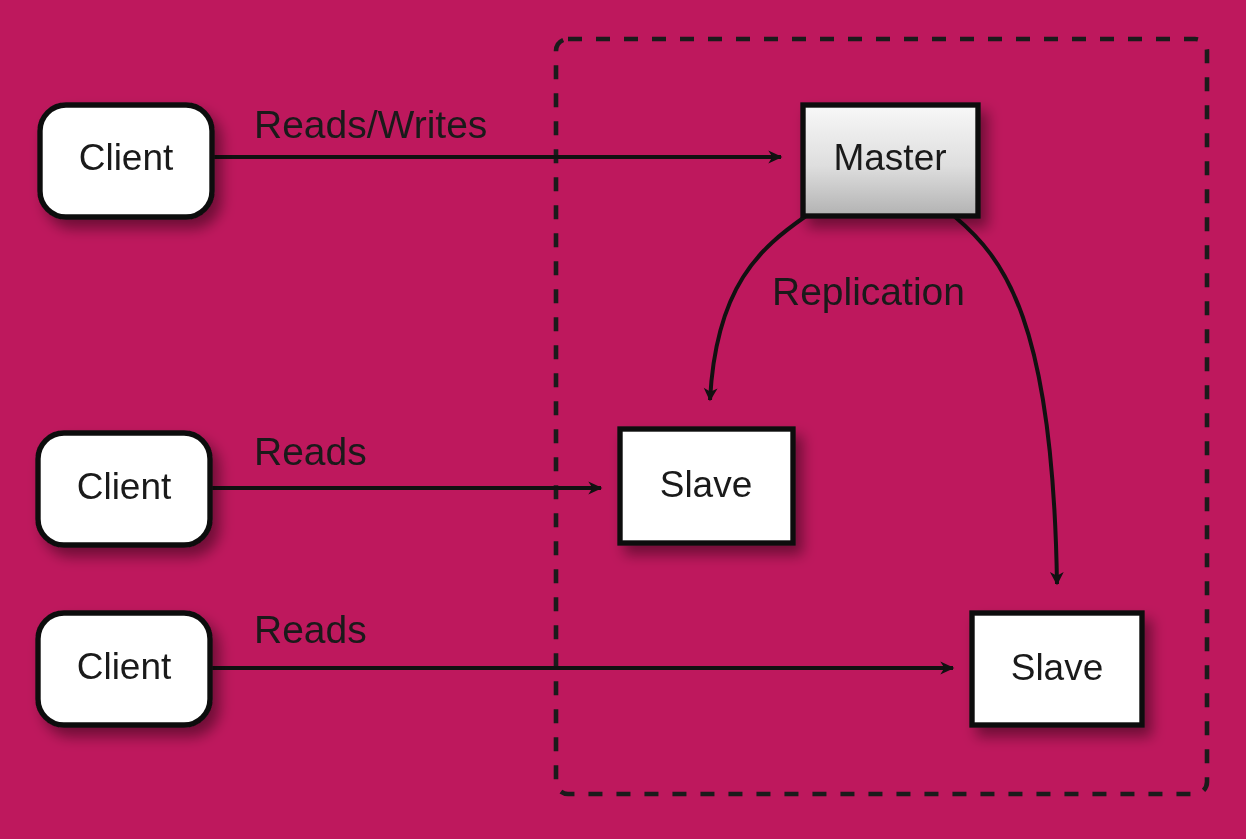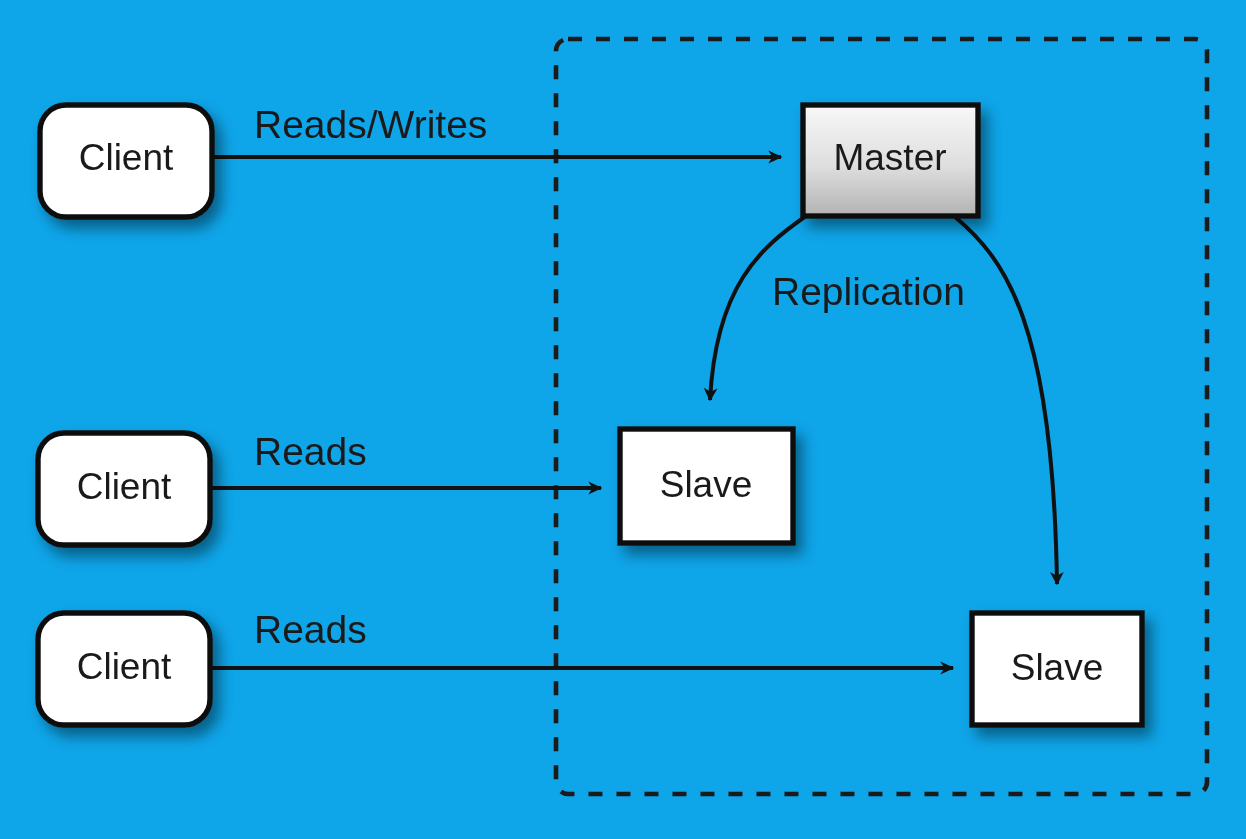--- a/index.html
+++ b/index.html
@@ -15,7 +15,7 @@
     position: relative;
     width: 1246px;
     height: 839px;
-    background: #0ea5e9;
+    background: #be185d;
     overflow: hidden;
   }
   #diagram-svg {

